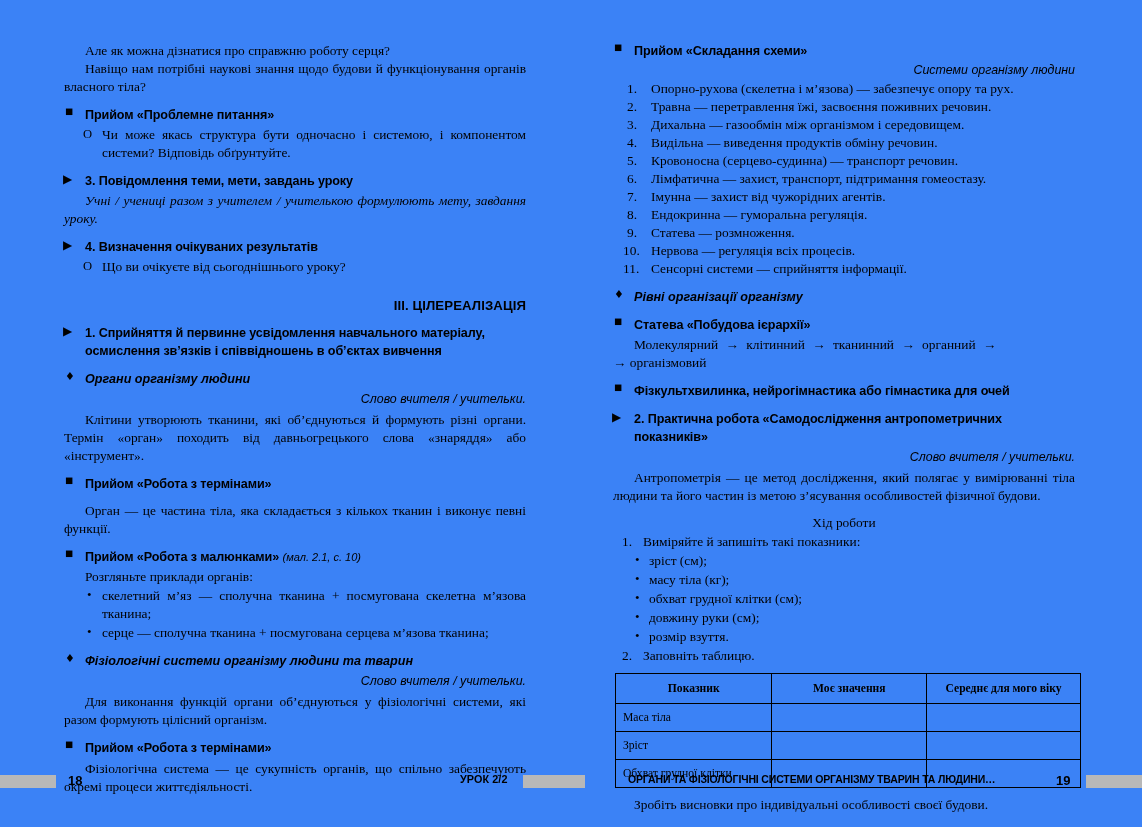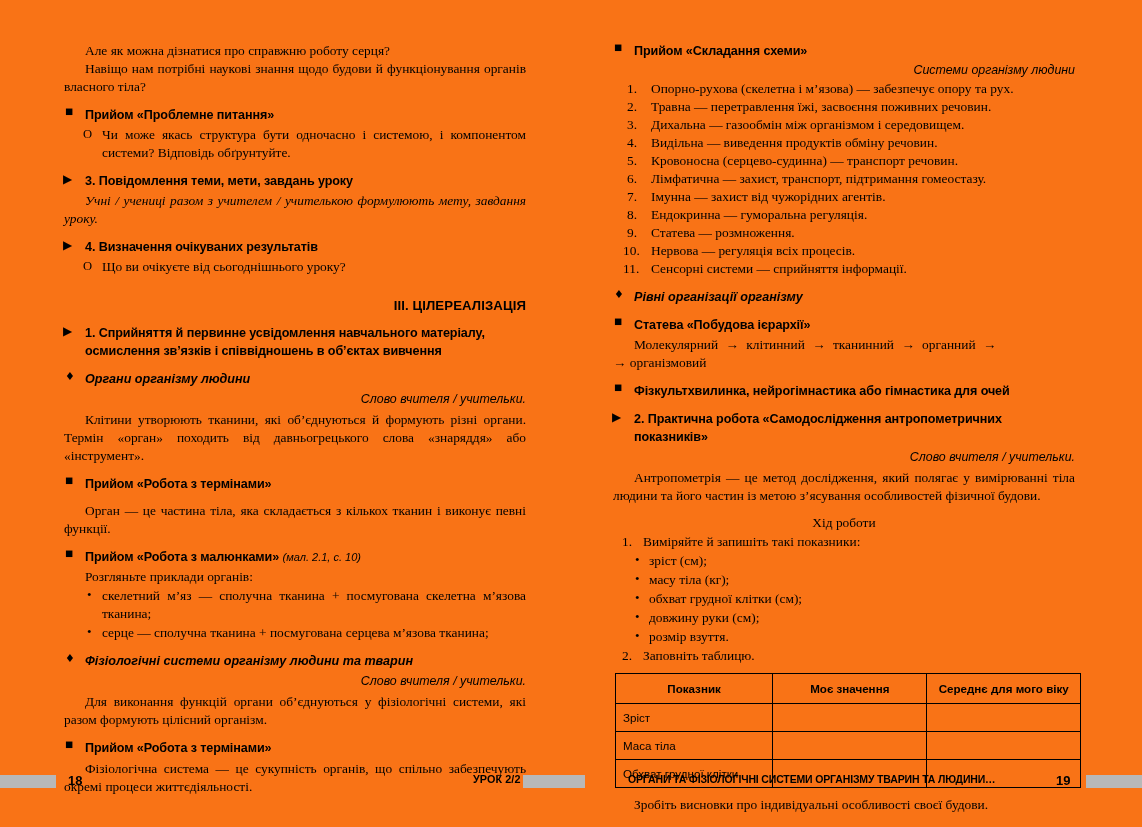--- a/index.html
+++ b/index.html
@@ -12,7 +12,7 @@
     position: relative;
     width: 1142px;
     height: 827px;
-    background: #f97316;
+    background: #3b82f6;
     font-family: "Liberation Serif", "DejaVu Serif", serif;
     color: #000000;
     overflow: hidden;

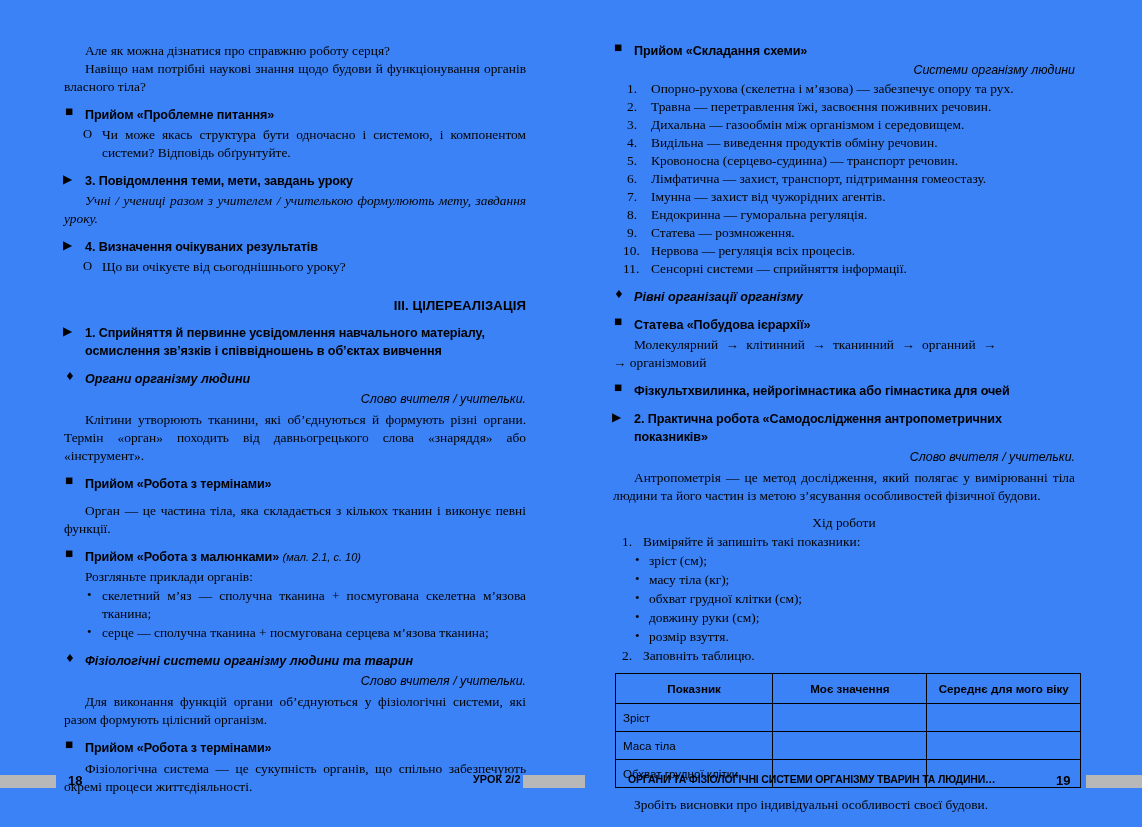--- a/index.html
+++ b/index.html
@@ -196,7 +196,7 @@
     width: 466px;
     margin-top: 8px;
     margin-left: 2px;
-    font-family: Liberation Sans, sans-serif;
+    font-family: Liberation Serif, serif;
     font-size: 11.6px;
   }
   table.anthro th,

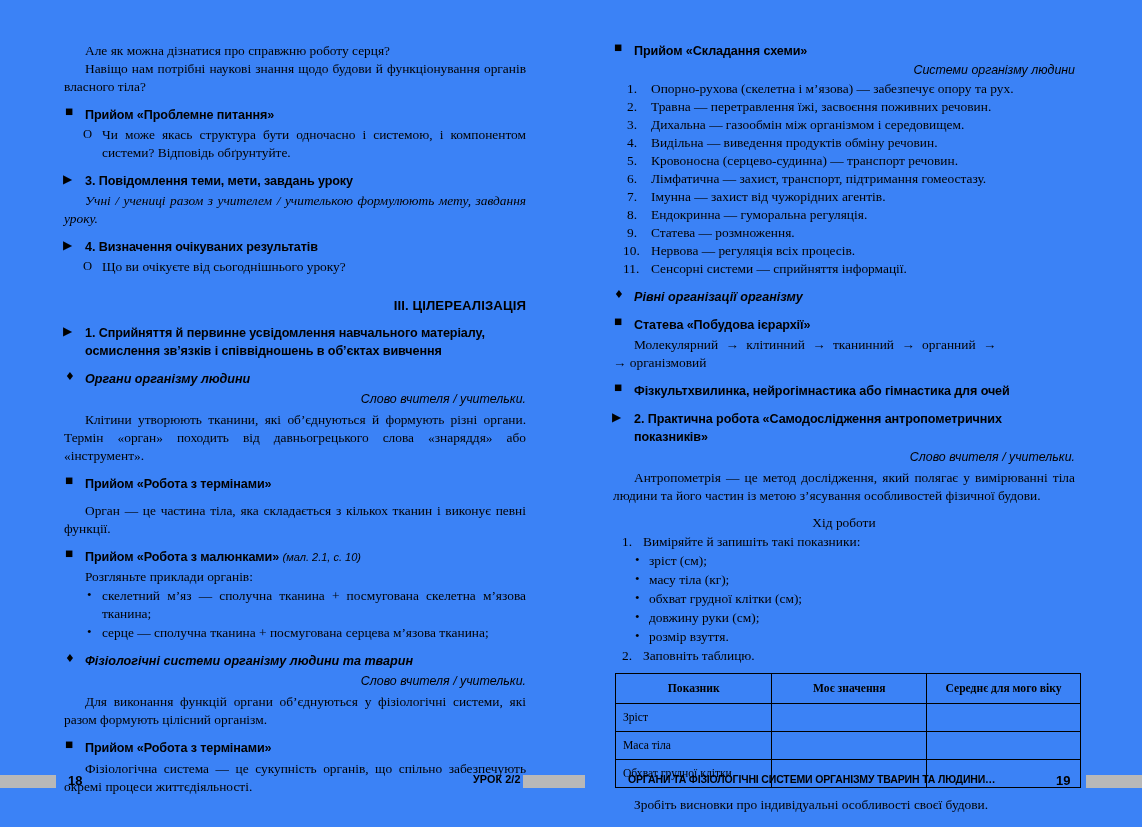--- a/index.html
+++ b/index.html
@@ -406,12 +406,12 @@
       </thead>
       <tbody>
         <tr>
-          <td class="lbl">Зріст</td>
+          <td class="lbl">Маса тіла</td>
           <td class="blank"></td>
           <td class="blank"></td>
         </tr>
         <tr>
-          <td class="lbl">Маса тіла</td>
+          <td class="lbl">Зріст</td>
           <td class="blank"></td>
           <td class="blank"></td>
         </tr>

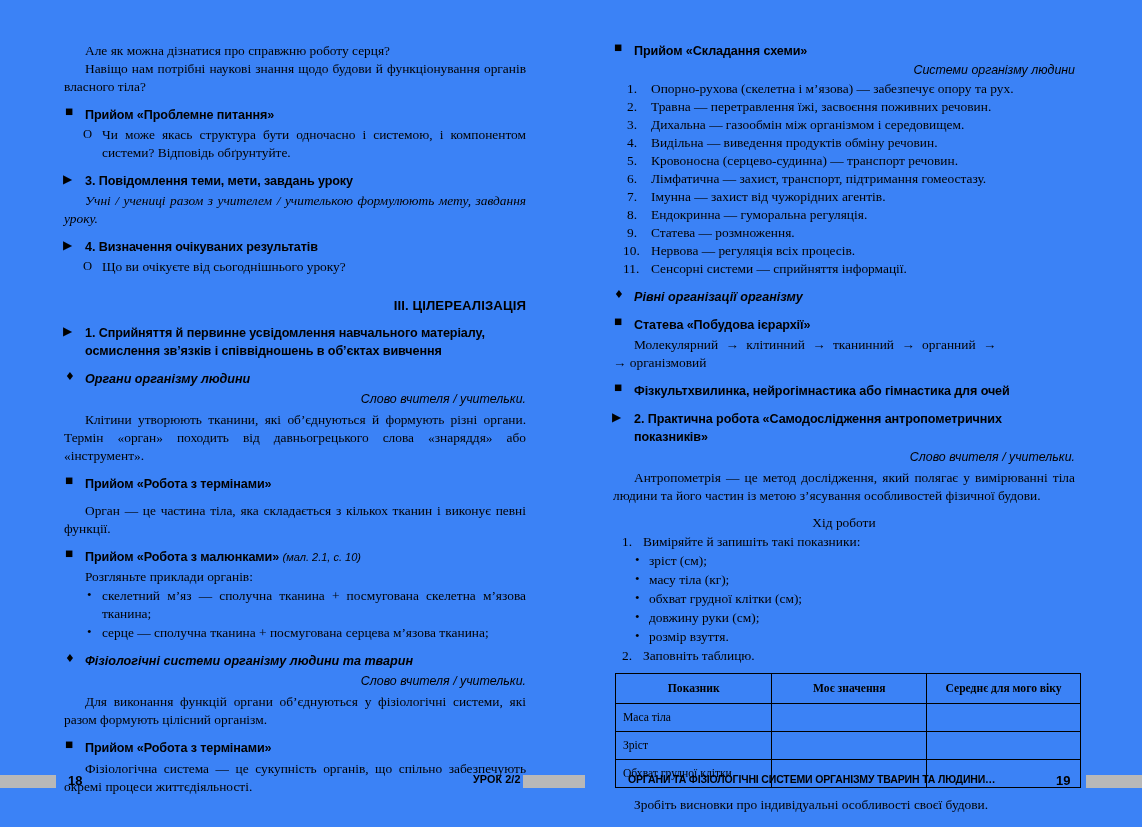--- a/index.html
+++ b/index.html
@@ -248,7 +248,7 @@
     top: 12px;
   }
   .pg-left   { left: 68px;  font-size: 13px; }
-  .lesson-id { left: 473px; font-size: 10.8px; }
+  .lesson-id { left: 460px; font-size: 10.8px; }
   .run-head  { left: 628px; font-size: 10.5px; letter-spacing: -0.15px; }
   .pg-right  { left: 1056px; font-size: 13px; }
 </style>

